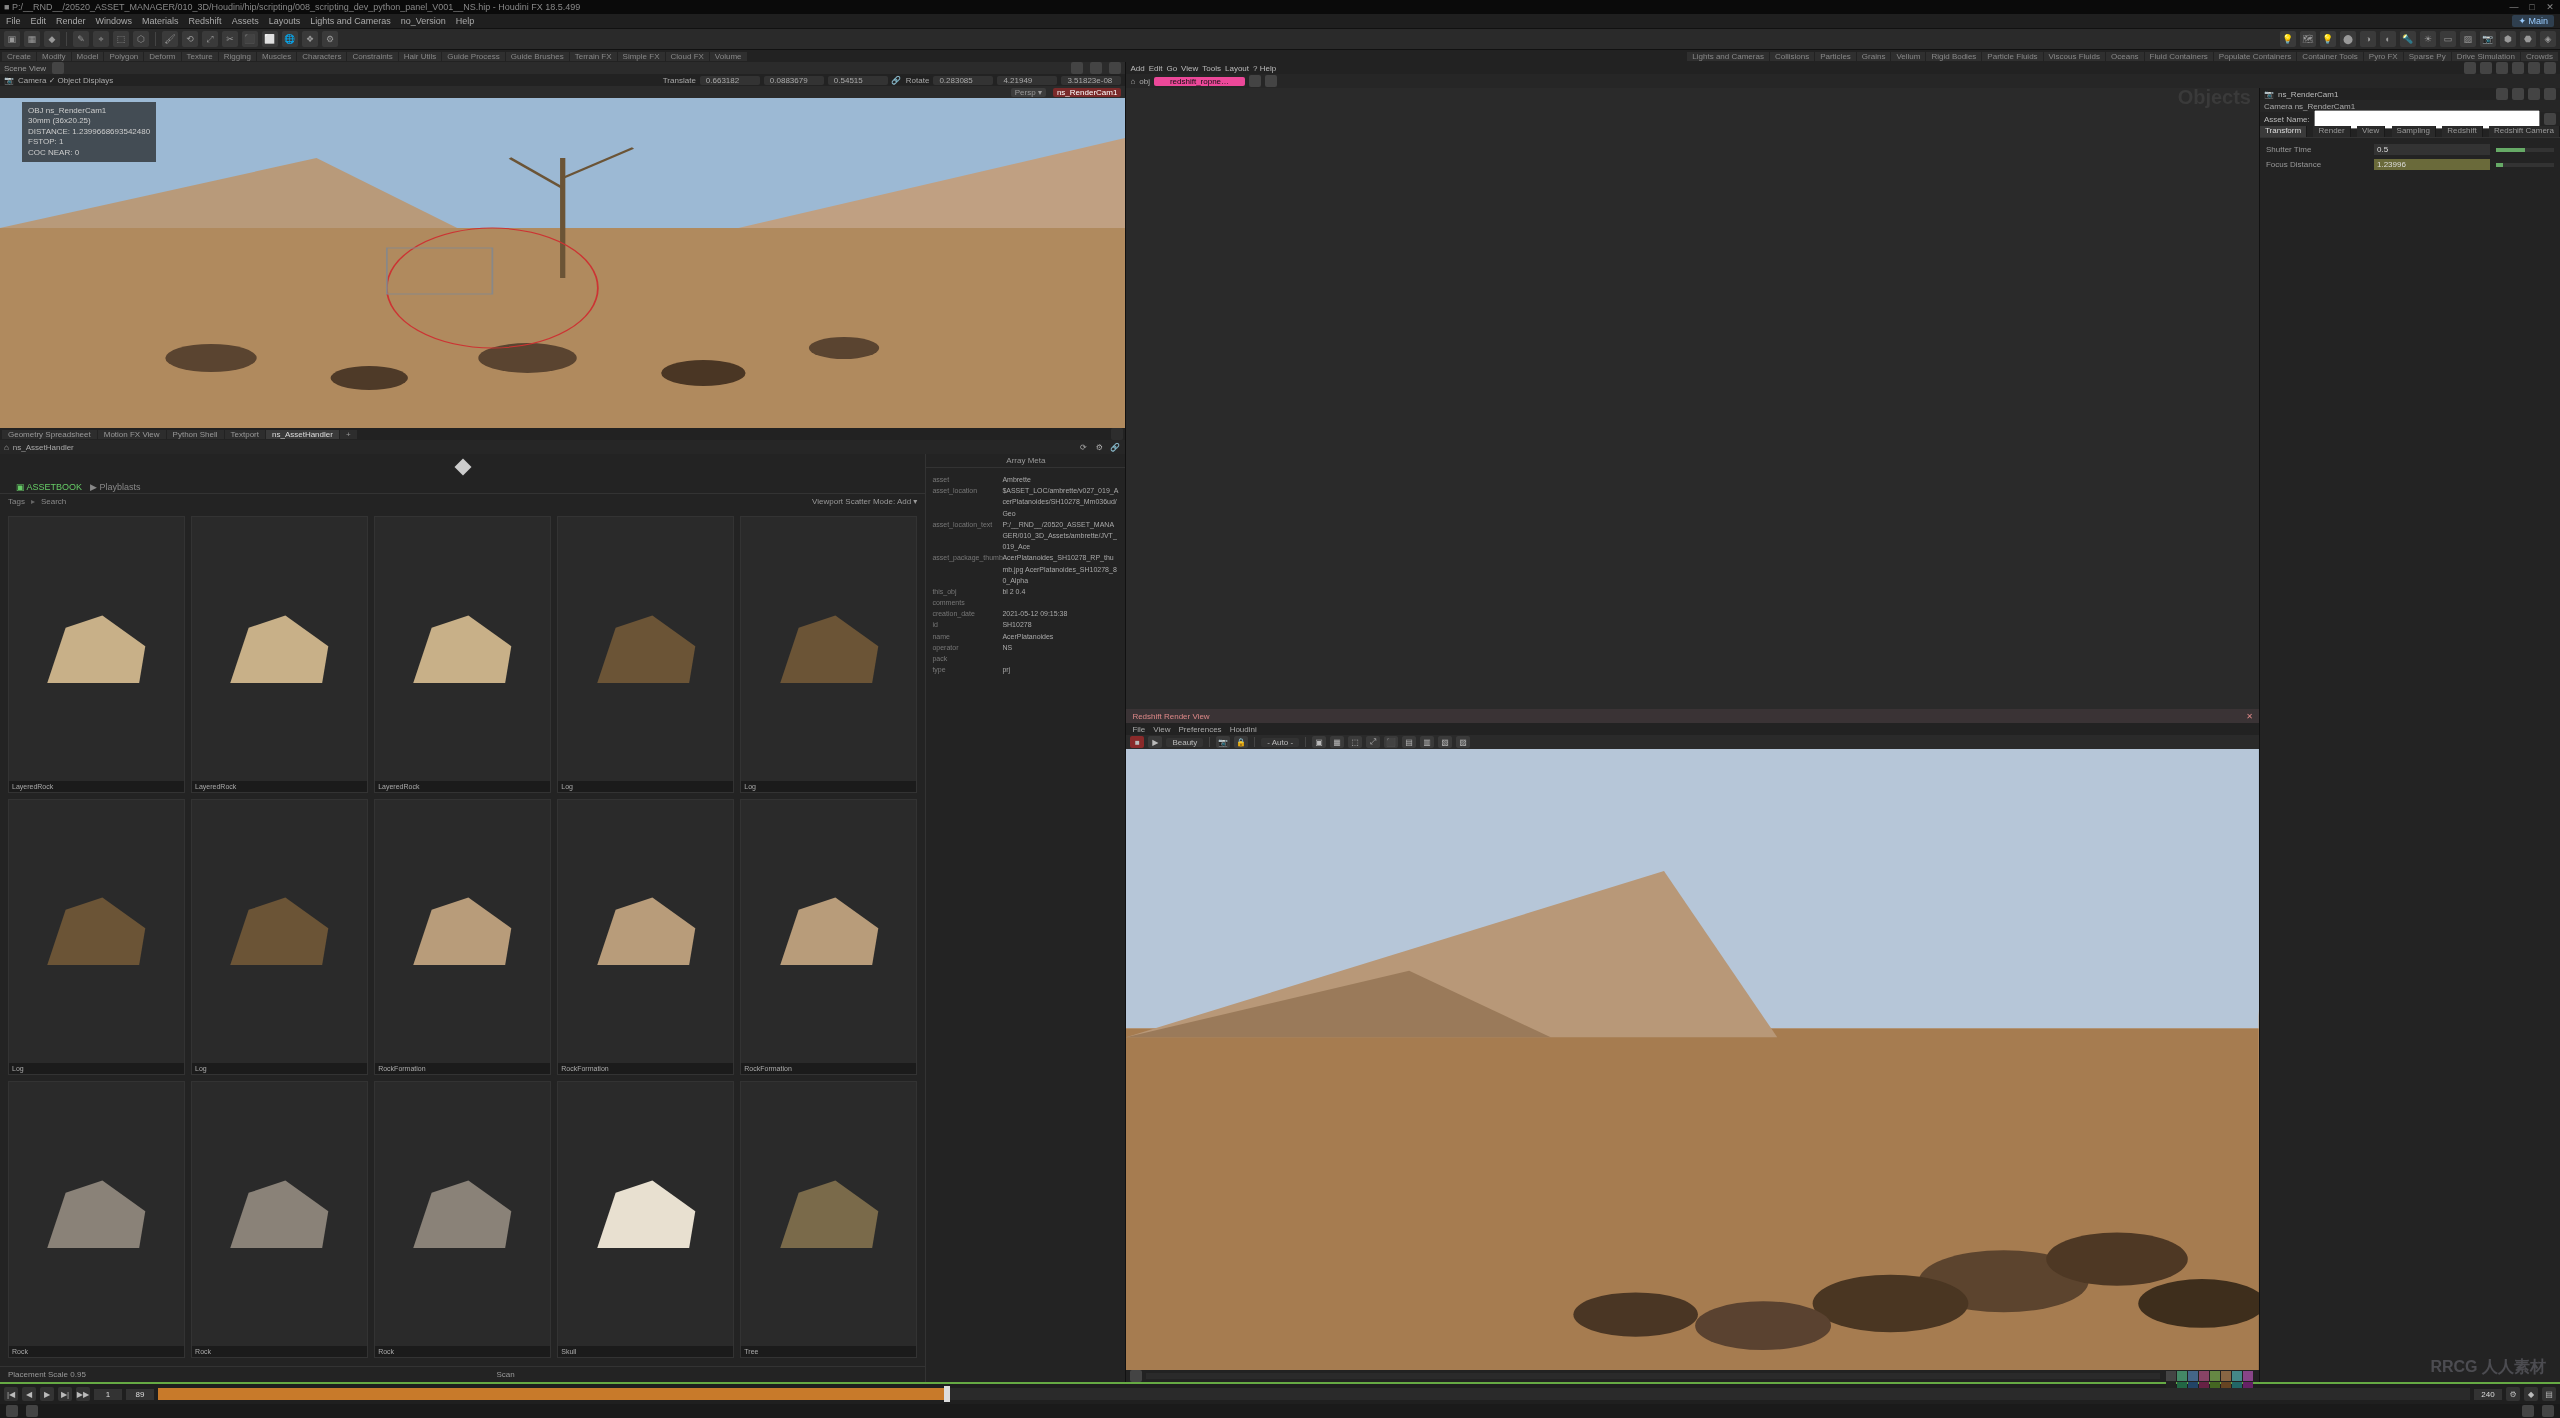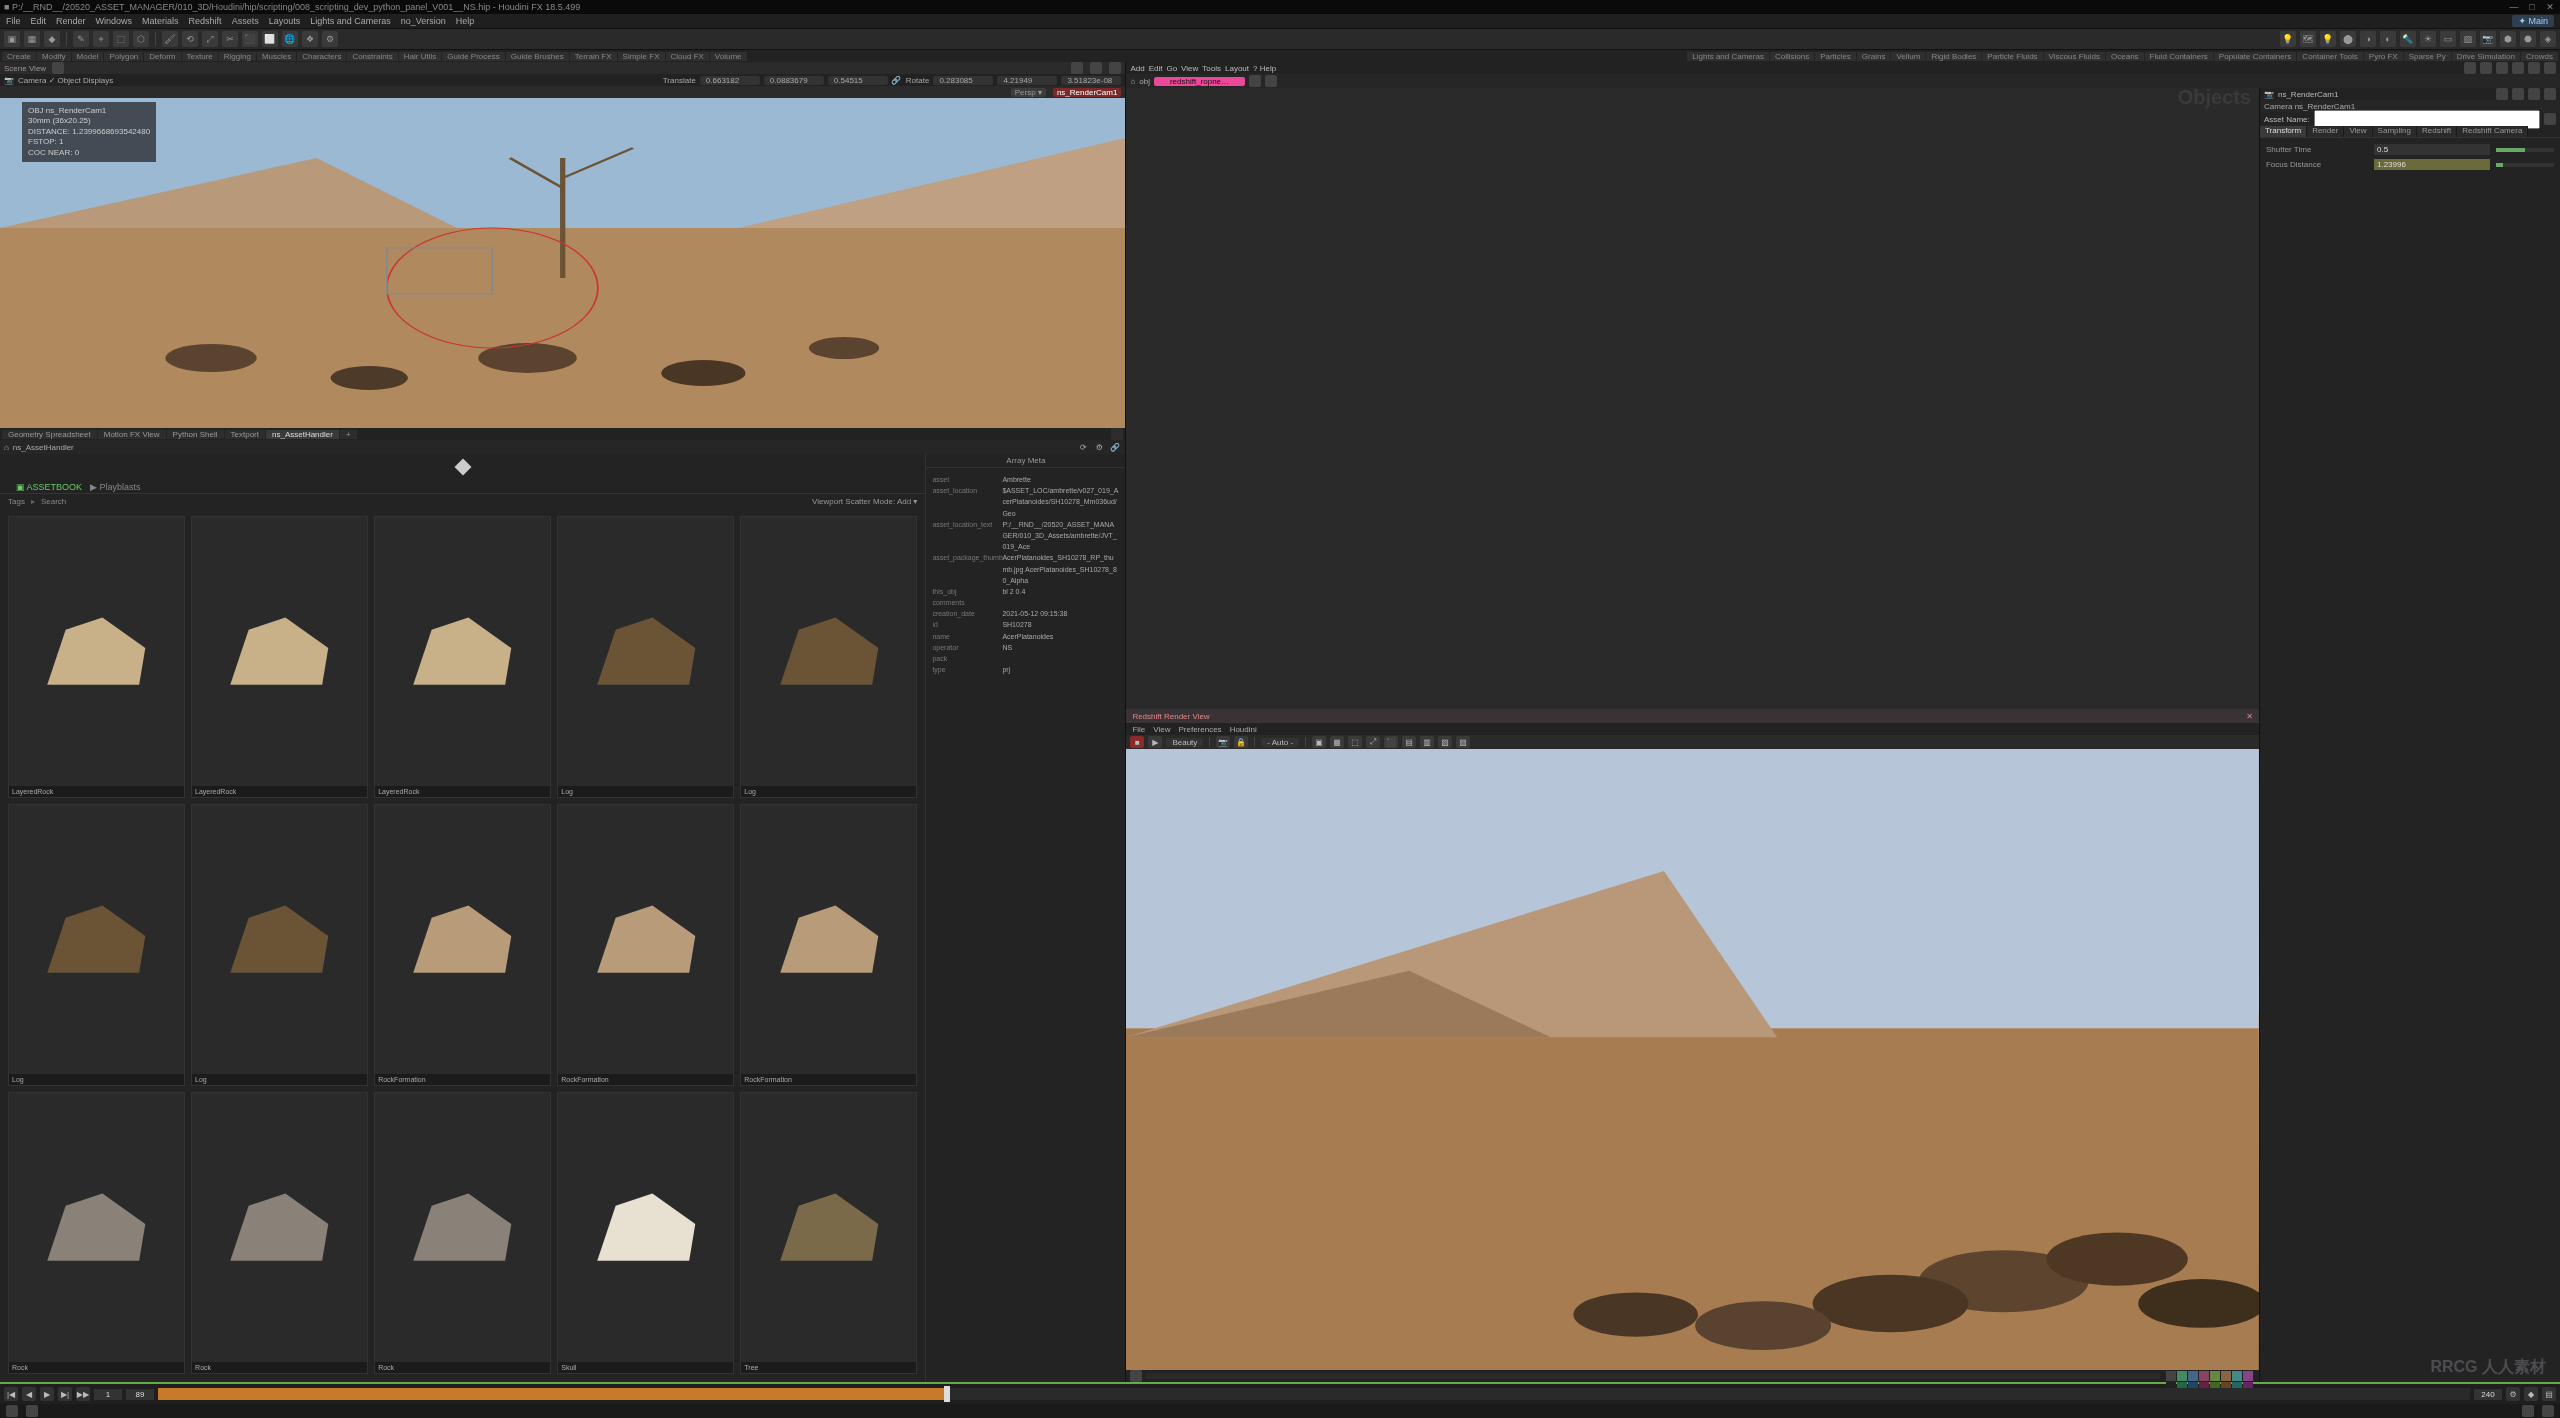--- a/index.html
+++ b/index.html
@@ -108,7 +108,7 @@
 .param-header .right{margin-left:auto;display:flex;gap:4px;}
 .param-crumb { height:12px; background:#262626; padding:0 4px; font-size:8px; display:flex;align-items:center;gap:4px;color:#aaa;}
 .param-name { height:14px; display:flex;align-items:center;padding:0 4px;gap:4px;font-size:8px;}
-.param-tabs { height:12px; display:flex; font-size:8px; border-bottom:1px solid #333;}
+.param-tabs { height:12px; display:flex; font-size:8px; border-bottom:1px solid #333;justify-content:space-between;}
 .param-tabs span { padding:0 5px; background:#2a2a2a; border-right:1px solid #1a1a1a; color:#999;}
 .param-tabs span.active { background:#3a3a3a; color:#ddd;}
 .param-body { flex:1; padding:6px; font-size:8px; color:#aaa;}

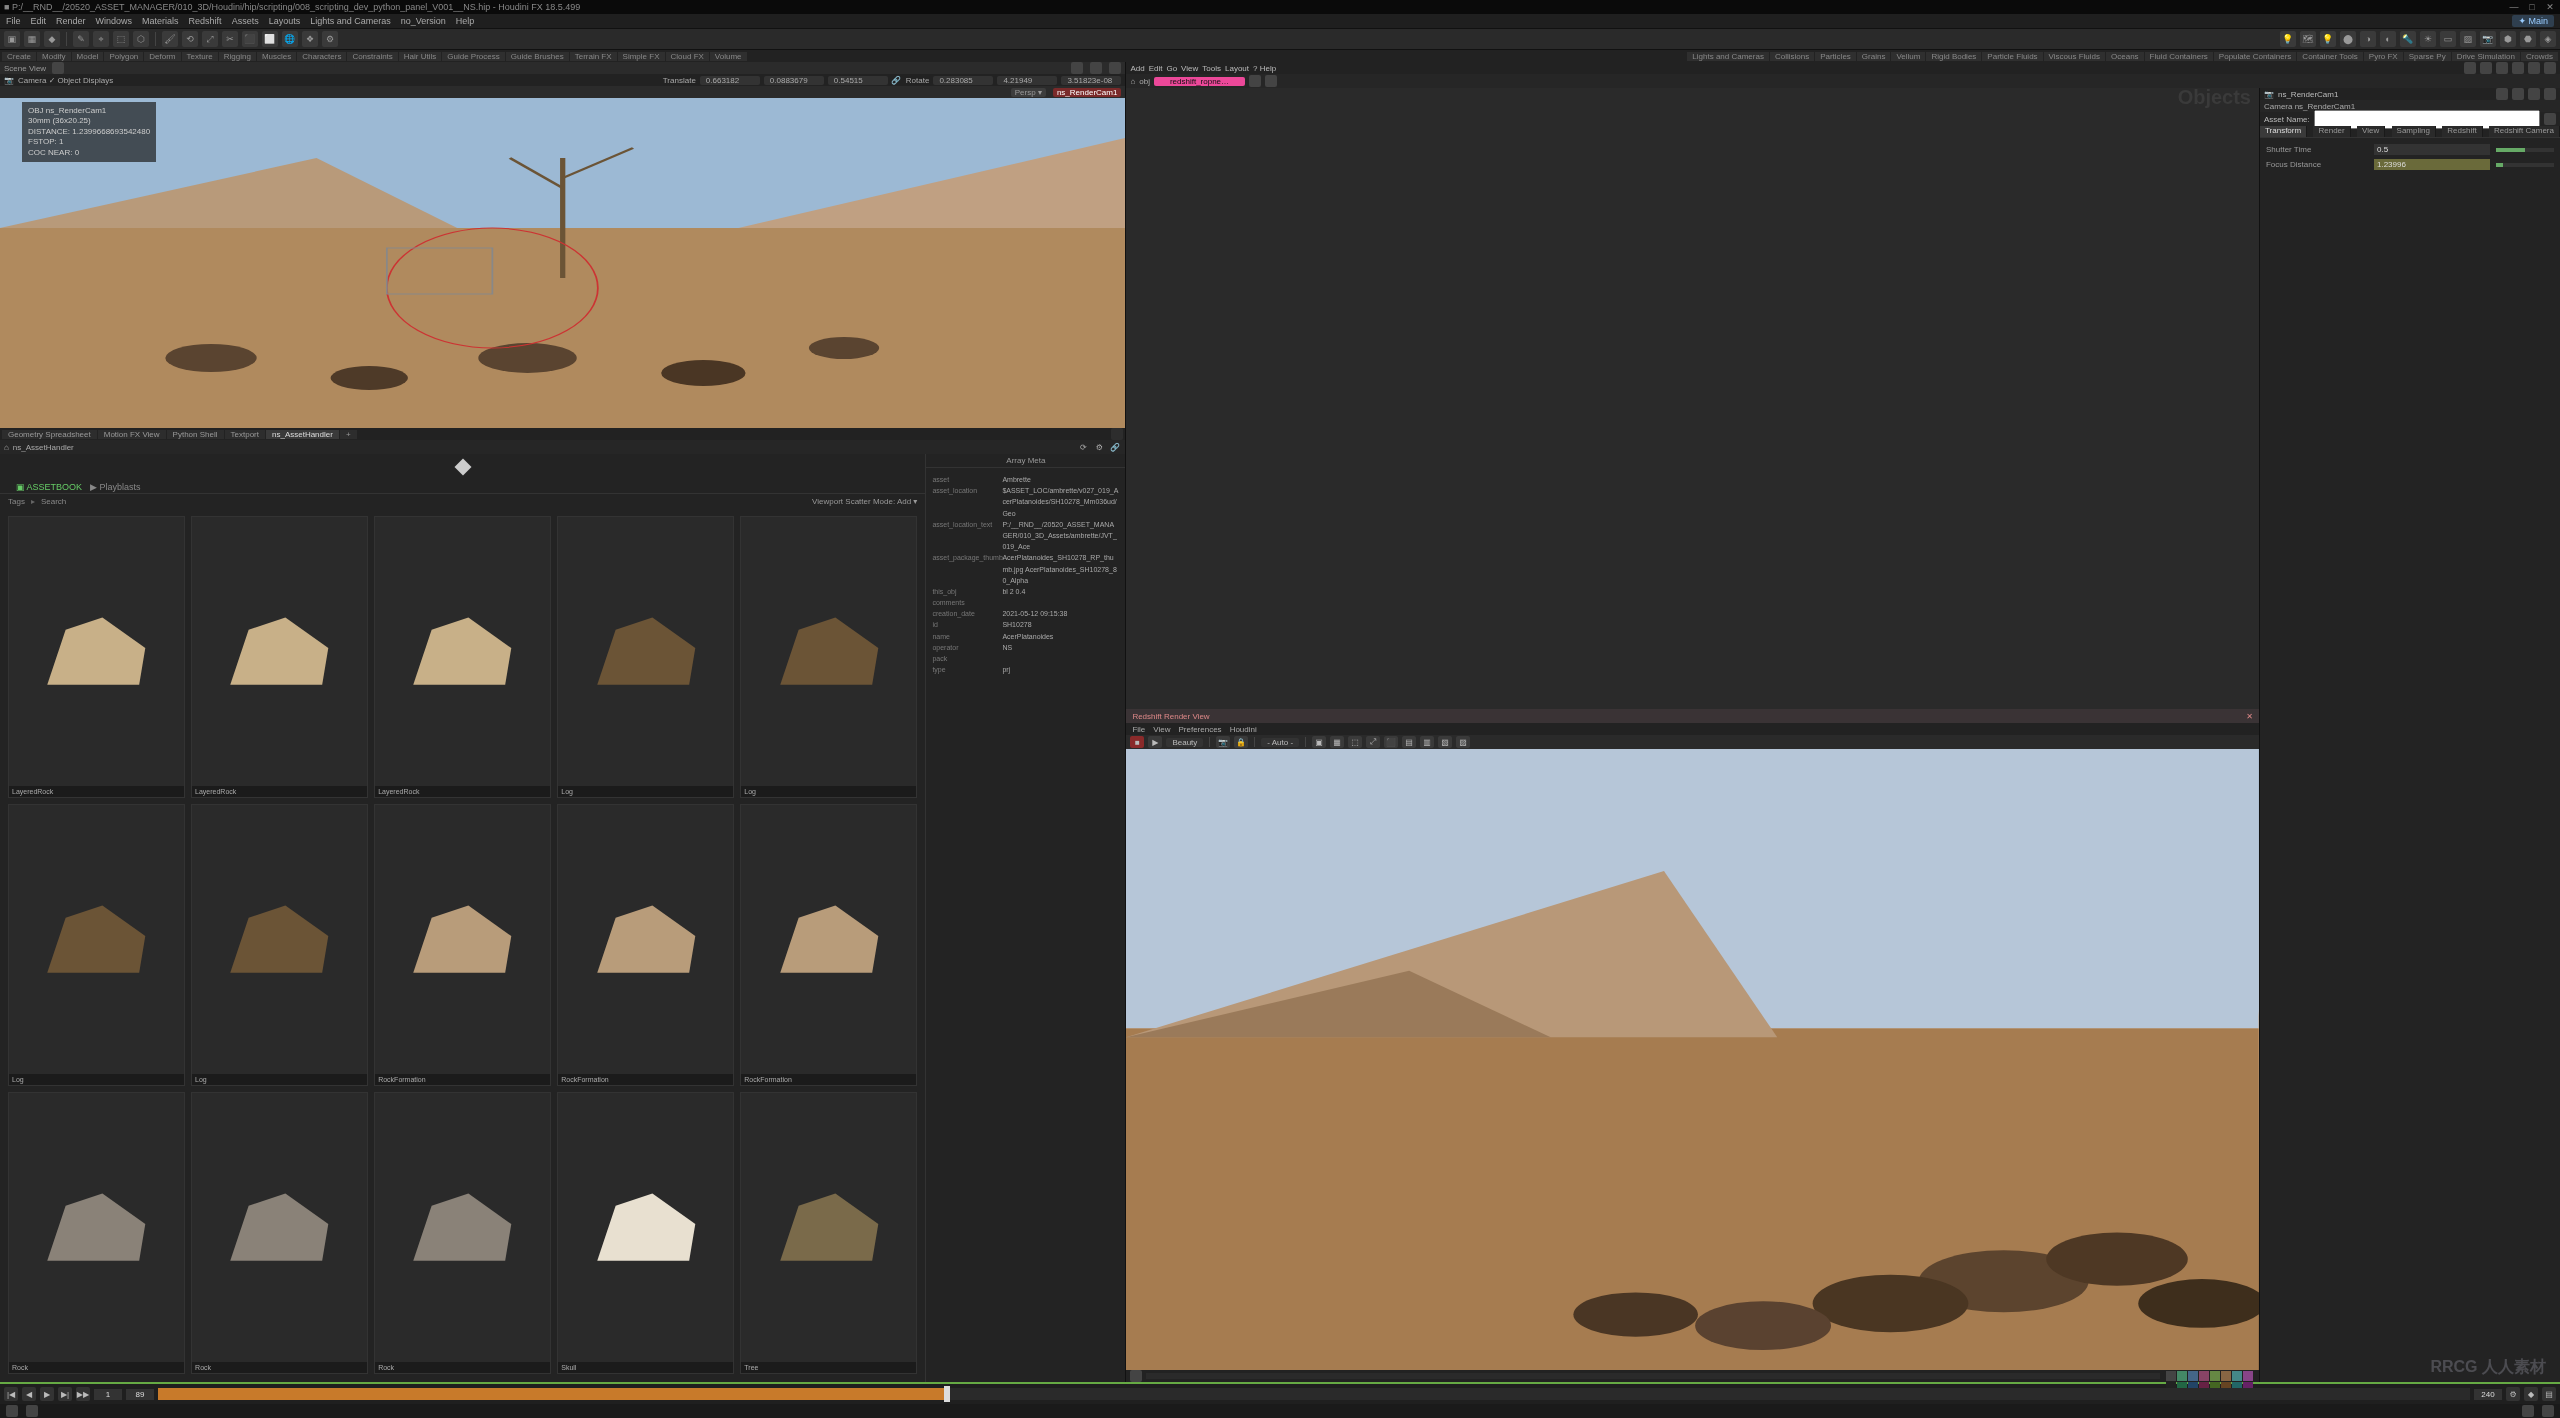--- a/index.html
+++ b/index.html
@@ -482,6 +482,10 @@
               <div class="label">Tree</div>
             </div>
           </div>
+        <div class="asset-bottom">
+          <span>Placement Scale   0.95</span>
+          <span class="scan">Scan</span>
+        </div>
       </div>
       <div class="asset-right">
         <div class="hdr">Array Meta</div>

